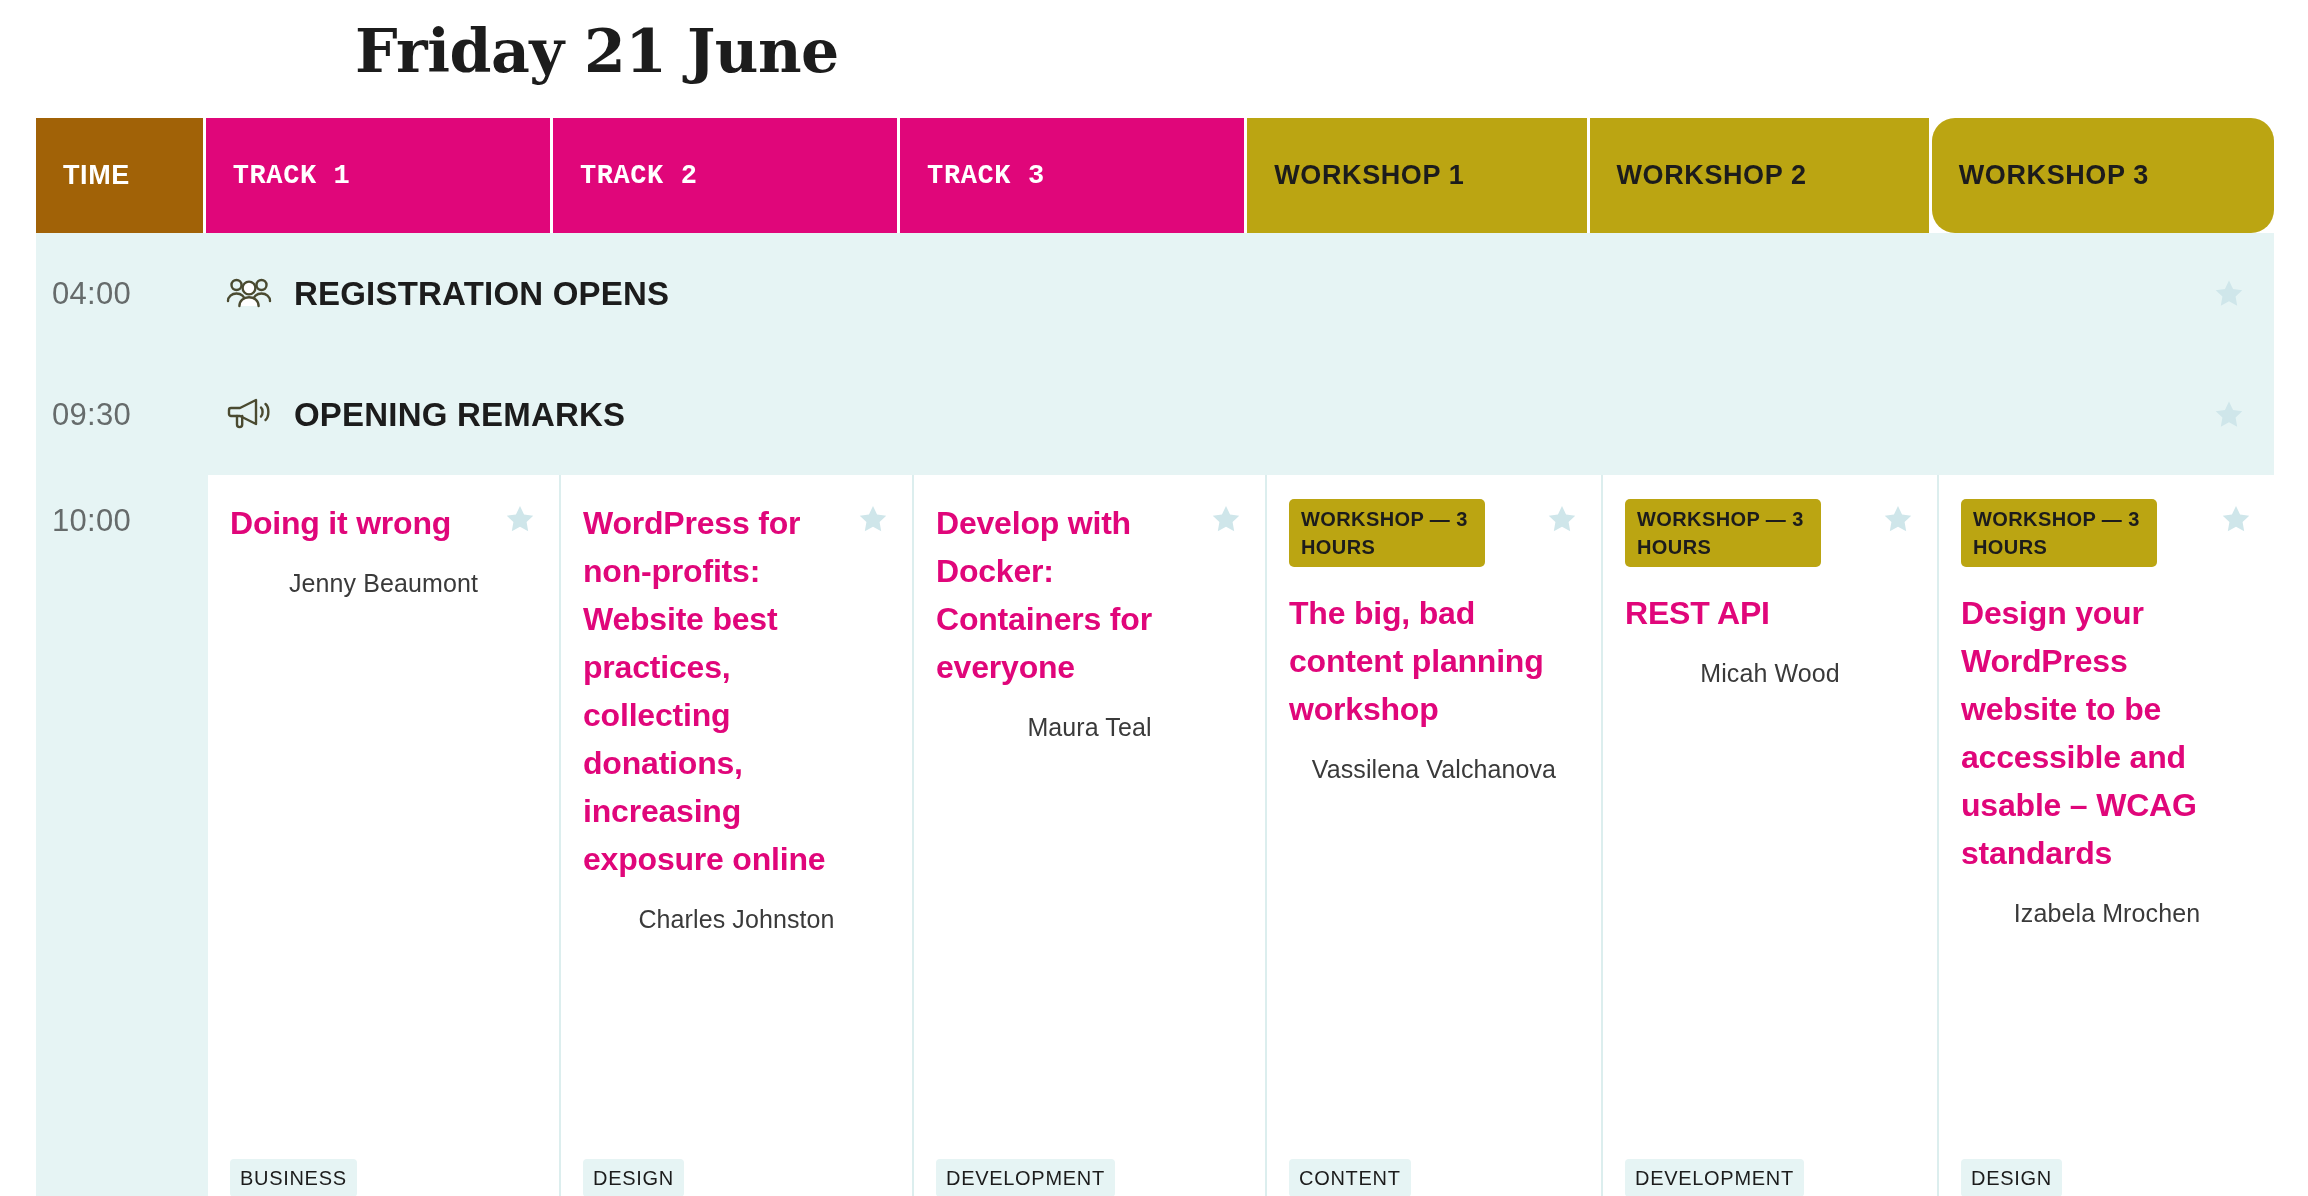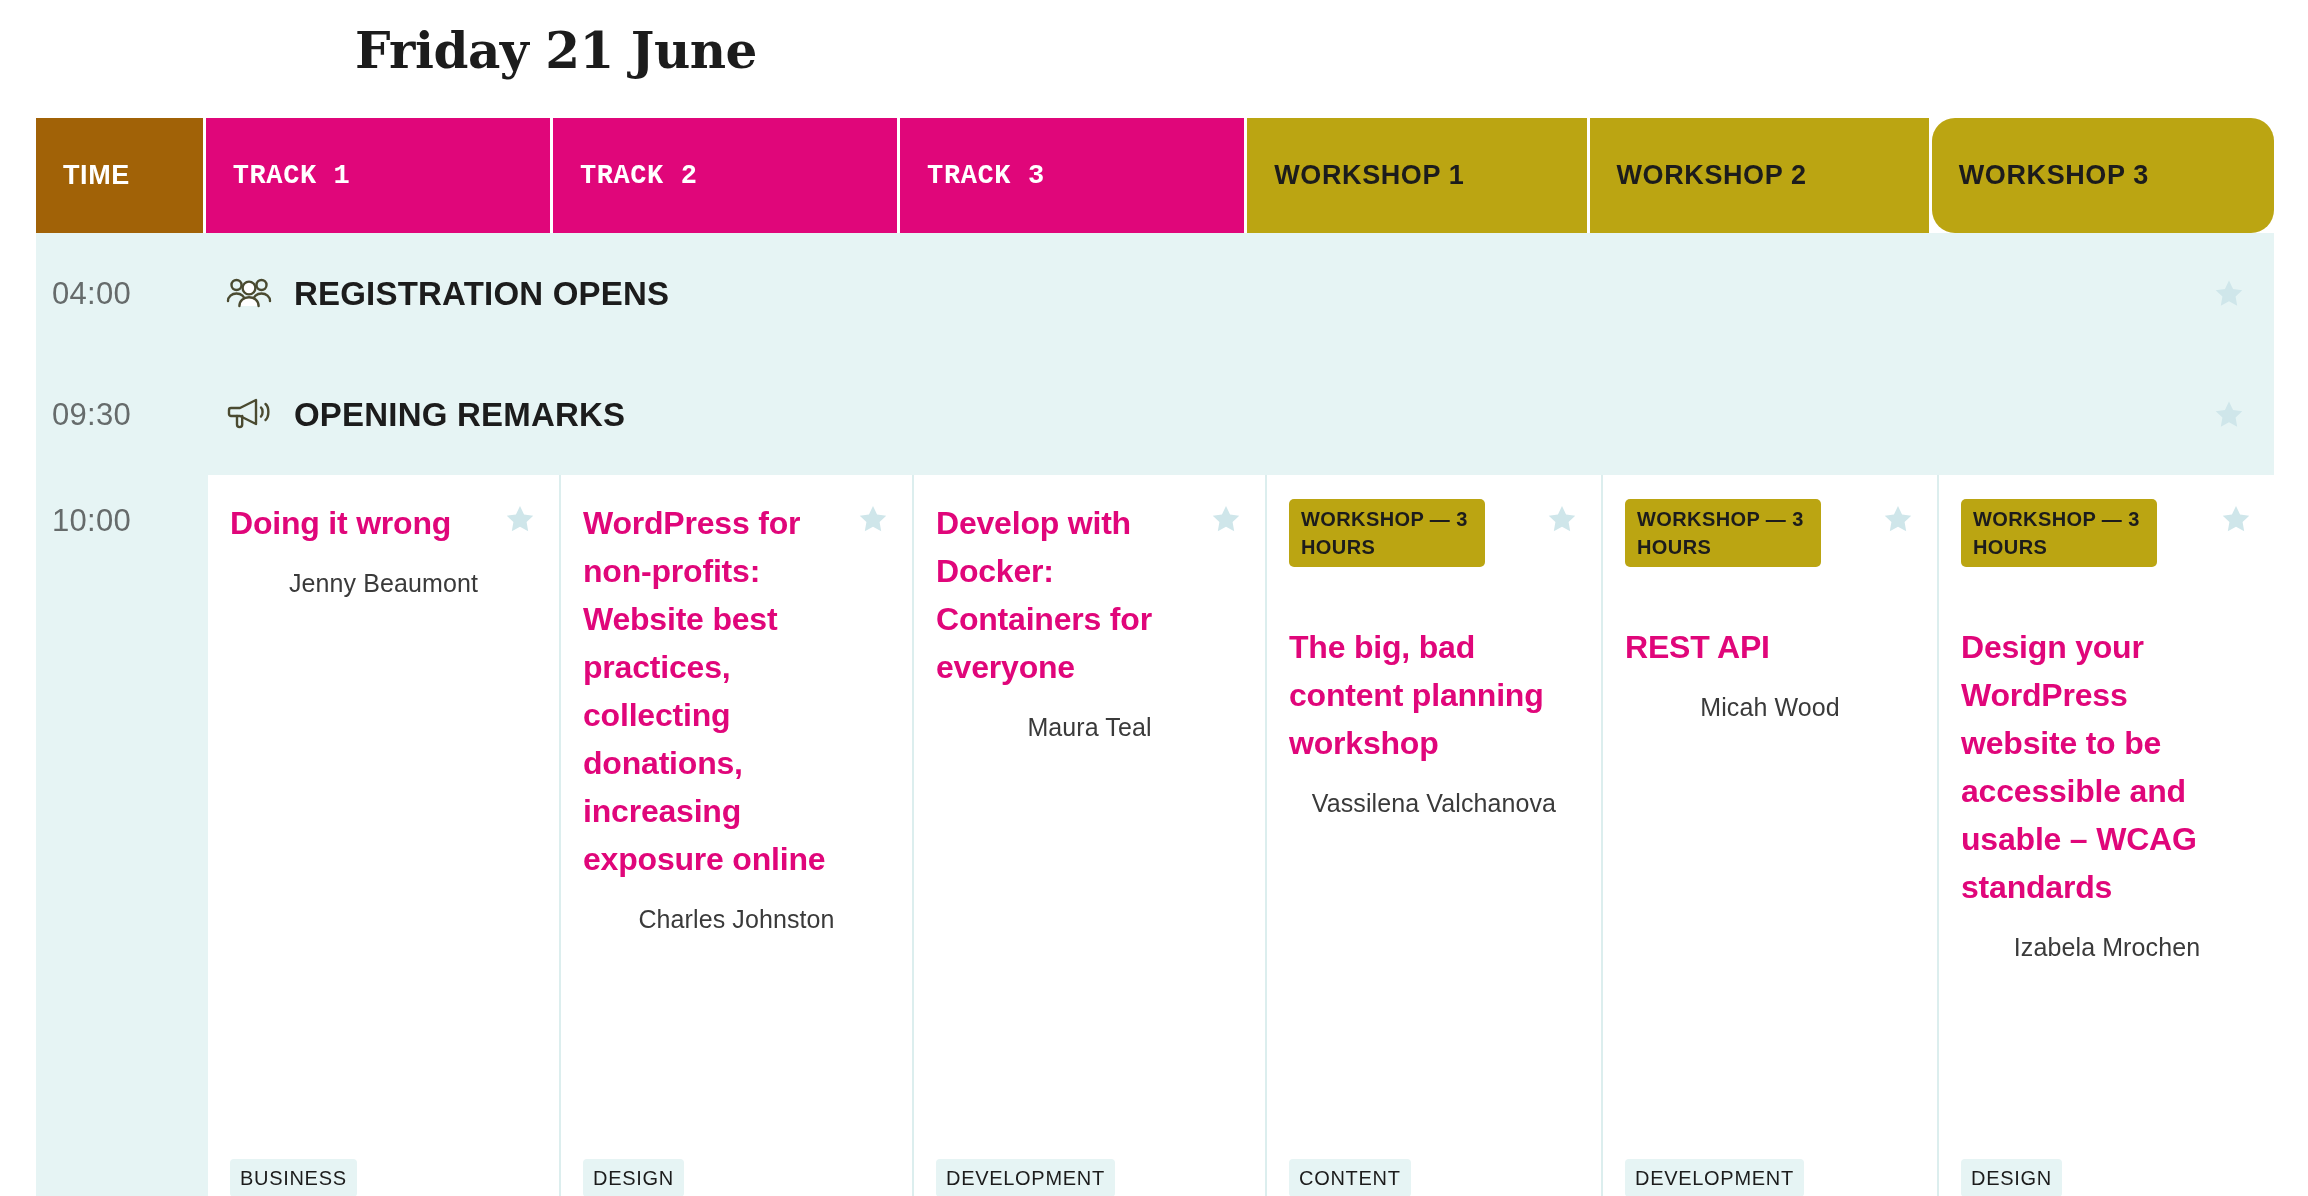--- a/index.html
+++ b/index.html
@@ -26,7 +26,7 @@
     top: 12px;
     font-family: "DejaVu Serif", "Liberation Serif", serif;
     font-weight: 700;
-    font-size: 50px;
+    font-size: 60px;
     line-height: 78px;
     letter-spacing: -0.5px;
     color: #1c1c1c;

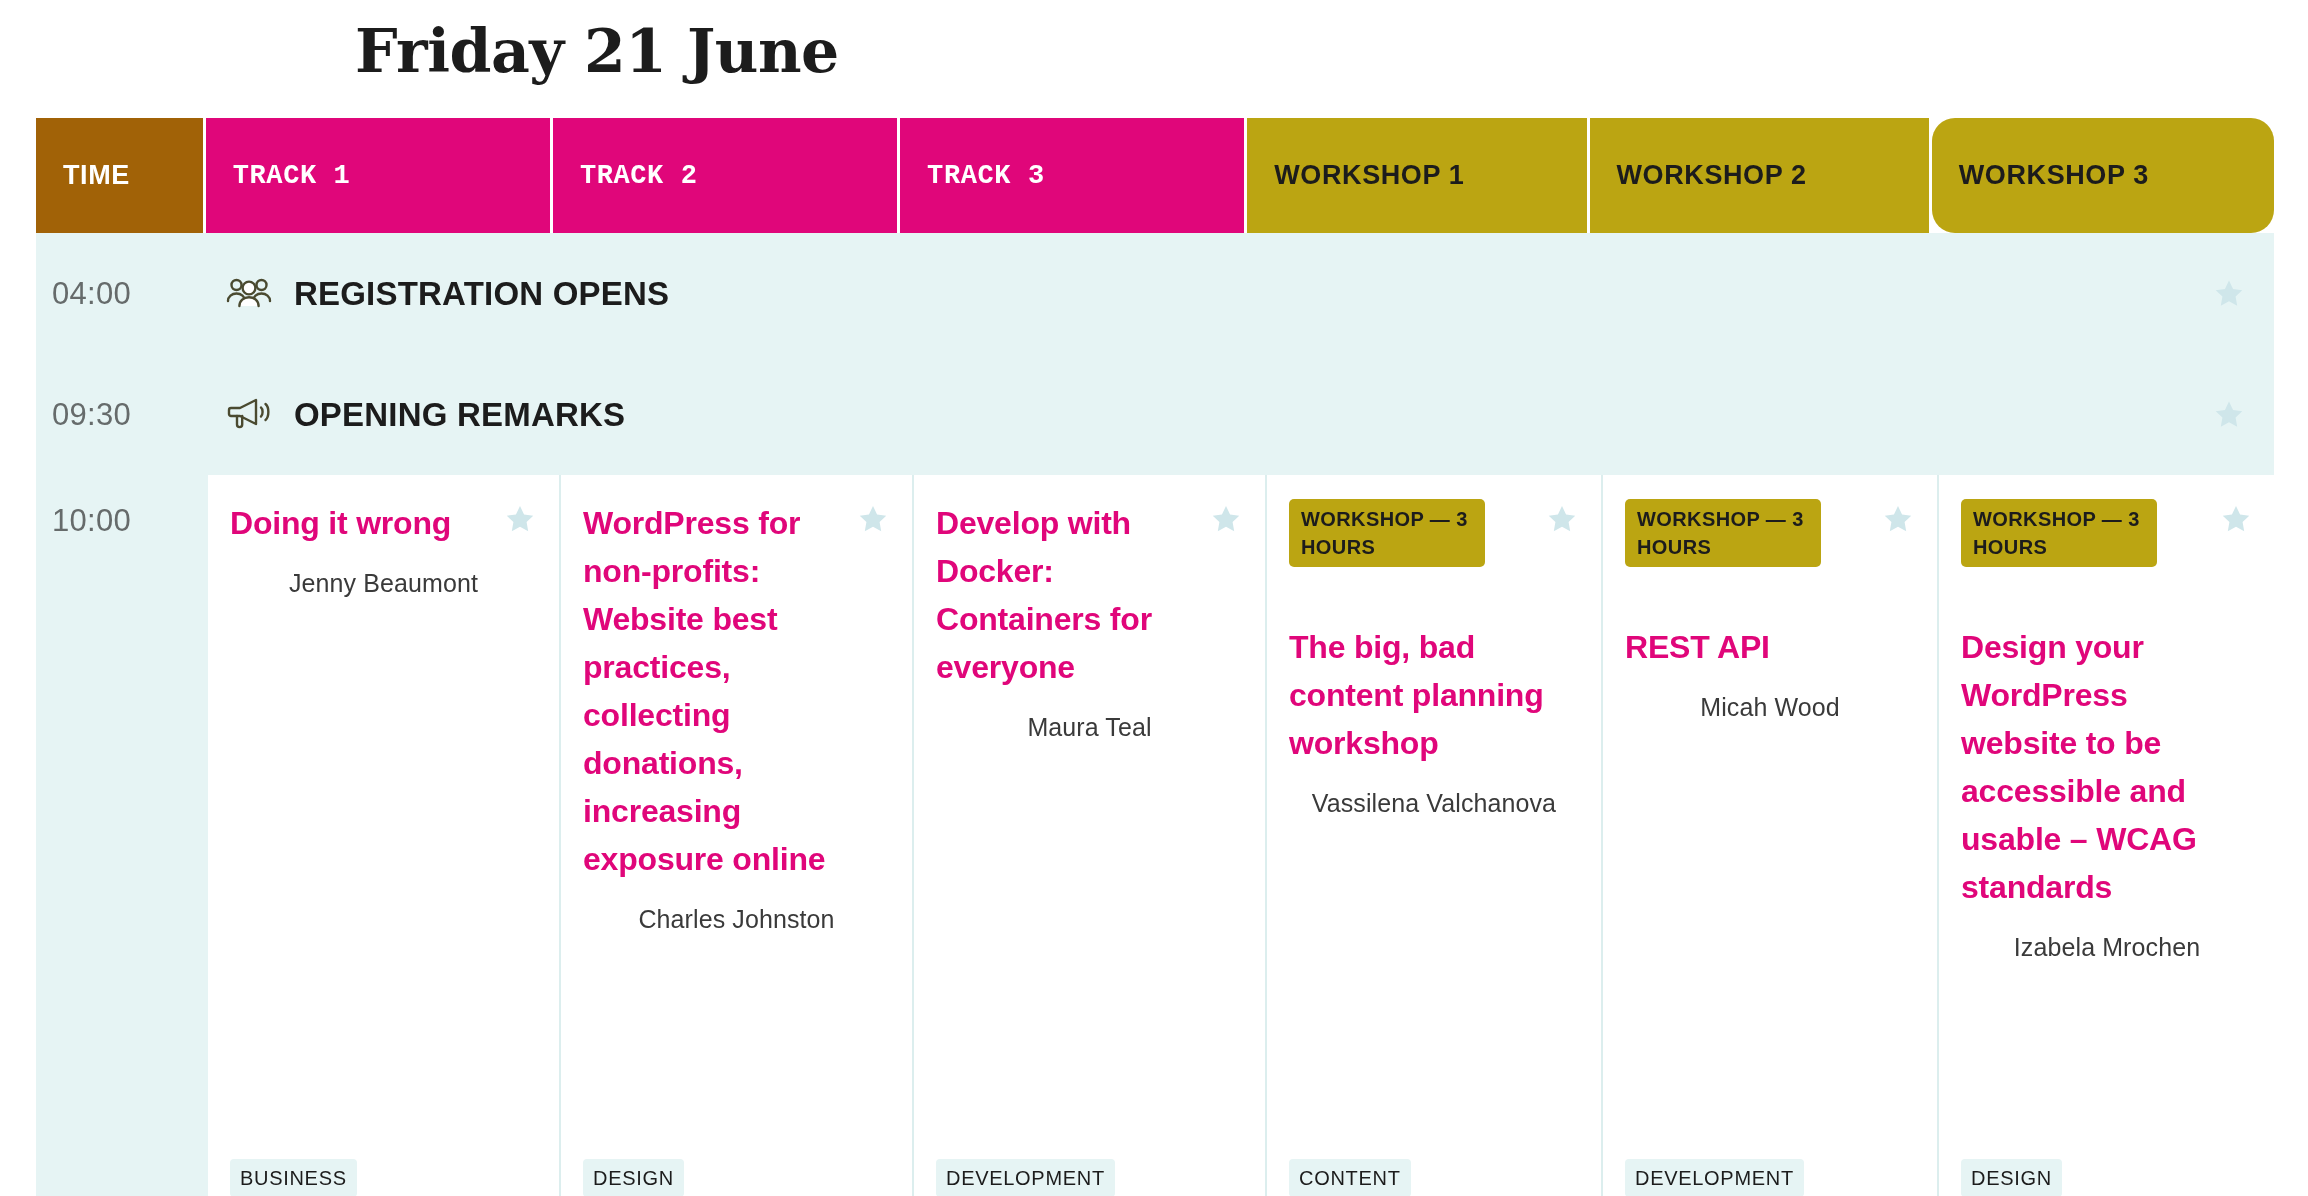--- a/index.html
+++ b/index.html
@@ -174,7 +174,7 @@
     padding-right: 52px;
     word-break: break-word;
   }
-  .title.has-badge { padding-right: 8px; margin-top: 34px; }
+  .title.has-badge { padding-right: 8px; }
 
   .speaker {
     margin-top: 14px;

